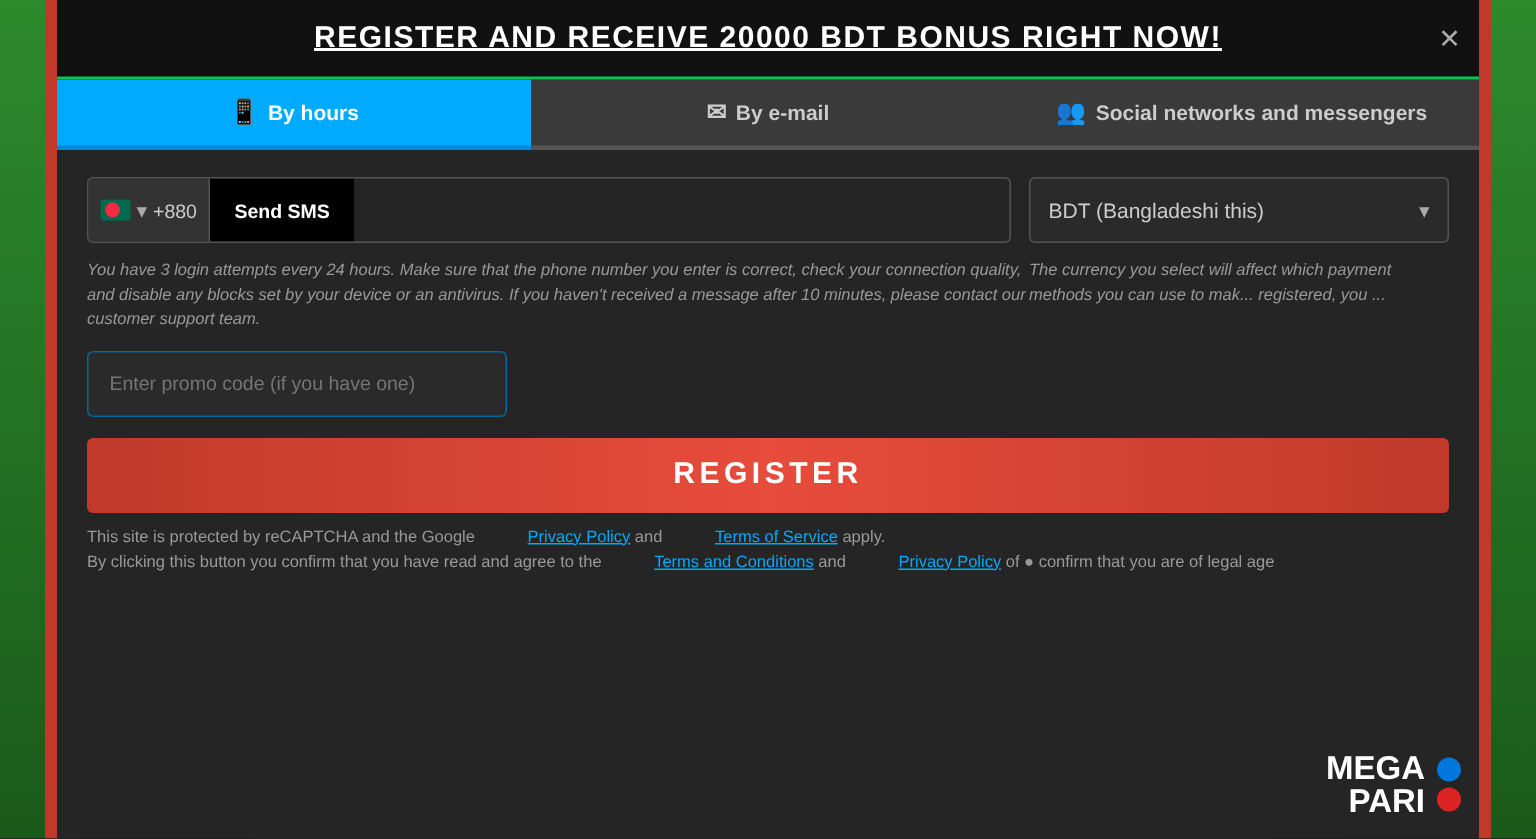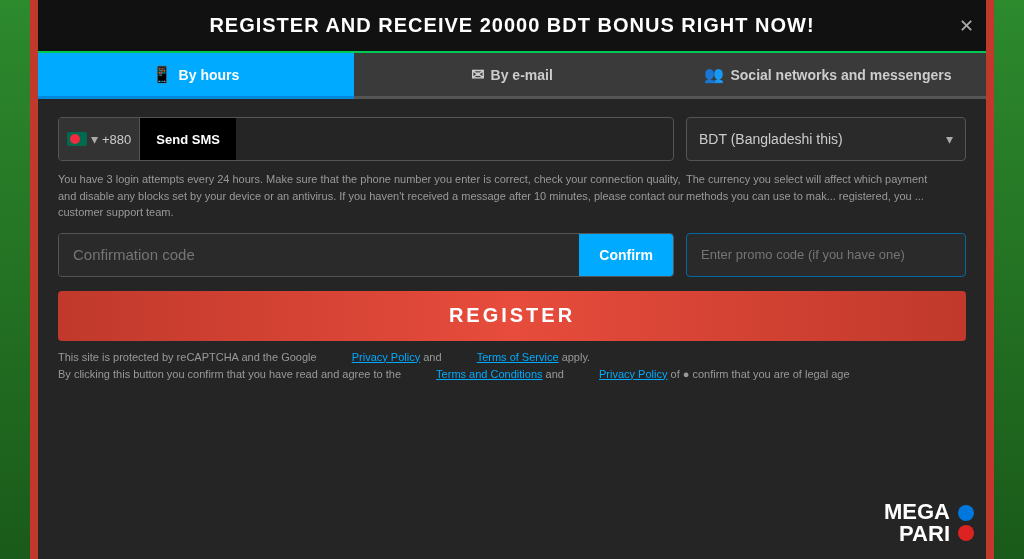--- a/index.html
+++ b/index.html
@@ -113,6 +113,7 @@
       font-weight: 900;
       text-transform: uppercase;
       letter-spacing: 1px;
+      text-decoration: underline;
     }
 
     .close-btn {

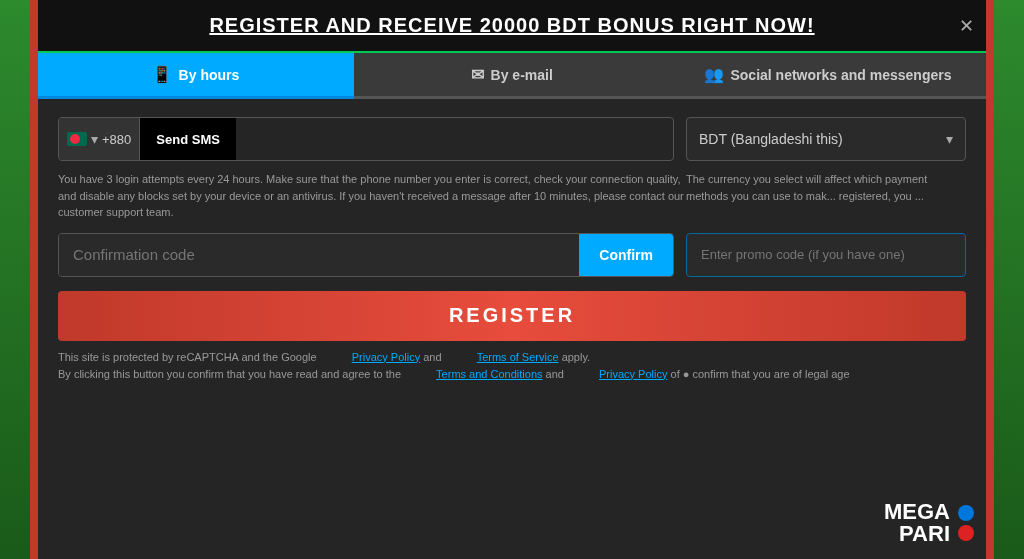--- a/index.html
+++ b/index.html
@@ -265,6 +265,7 @@
     .info-row {
       display: flex;
       margin-bottom: 12px;
+      font-style: italic;
     }
 
     .info-text {

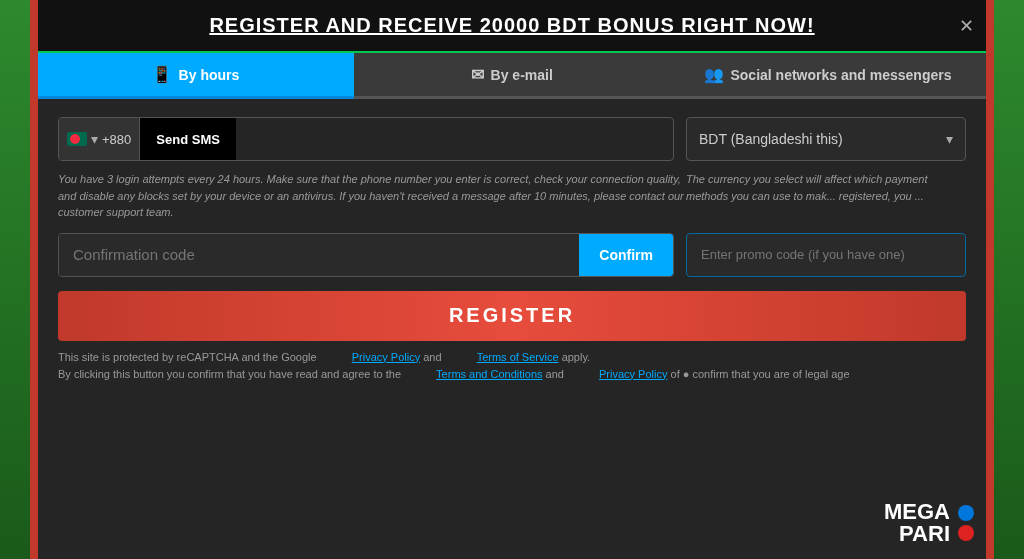--- a/index.html
+++ b/index.html
@@ -480,10 +480,6 @@
 
     
     <div class="confirm-row">
-      <div class="confirm-input-group">
-        <input class="confirm-input" type="text" placeholder="Confirmation code" style="">
-        <button class="confirm-btn">Confirm</button>
-      </div>
       <input class="promo-input" type="text" placeholder="Enter promo code (if you have one)" style="">
     </div>
 

